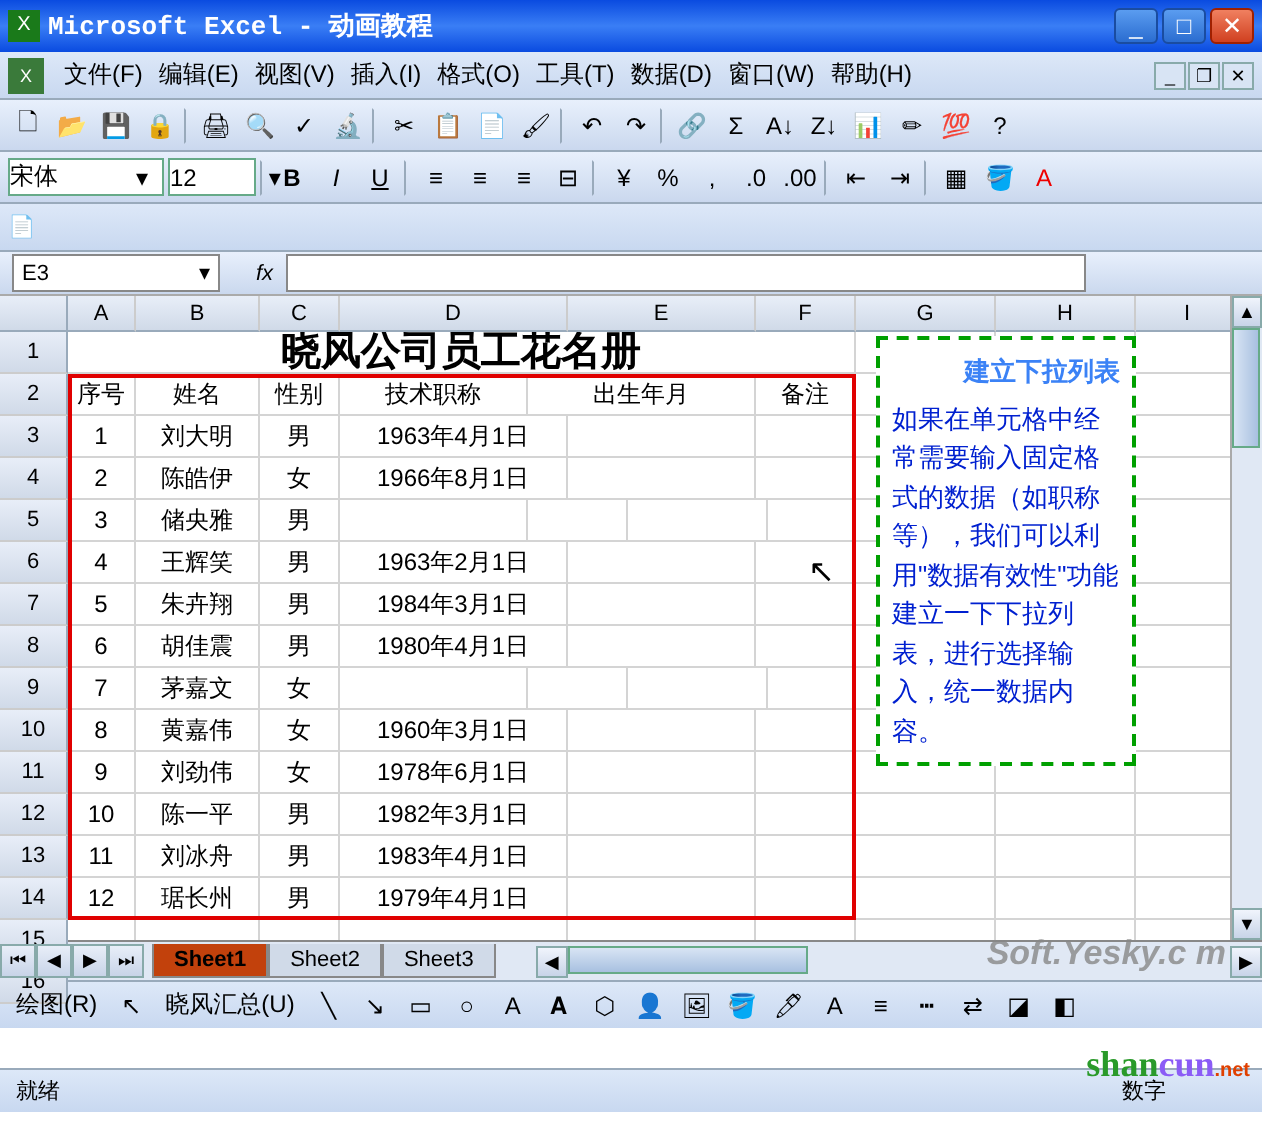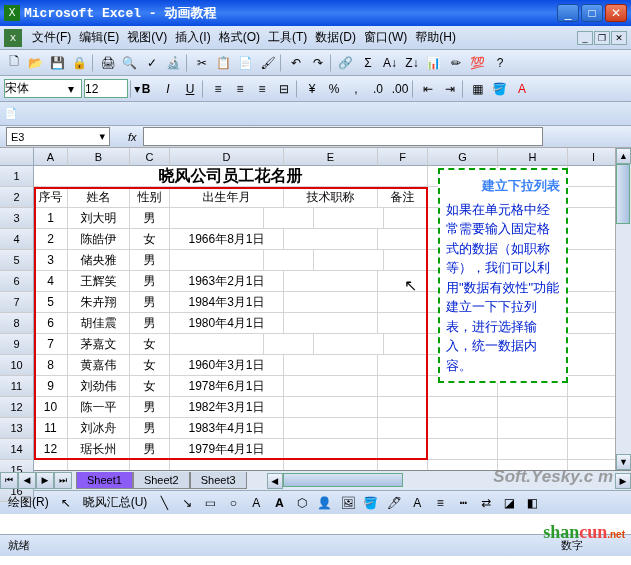--- a/index.html
+++ b/index.html
@@ -41,7 +41,7 @@
 .cellrow { display:flex; height:21px; }
 .cell { border-right:1px solid #d4d4d4; border-bottom:1px solid #d4d4d4; padding:0 2px; line-height:20px; font-size:12px; overflow:hidden; white-space:nowrap; cursor:cell; background:#fff; }
 .cell.c { text-align:center; }
-.title-cell { font-size:16px; font-weight:bold; font-family:'KaiTi','STKaiti',serif; text-align:center; }
+.title-cell { font-size:20px; font-weight:bold; font-family:'KaiTi','STKaiti',serif; text-align:center; }
 .redborder { position:absolute; border:2px solid #e00000; pointer-events:none; }
 .infobox { position:absolute; border:2px dashed #00a000; padding:6px 6px; background:#fff; font-size:13px; color:#0020d0; line-height:1.5; }
 .infobox .ibtitle { color:#3b82f6; text-align:right; font-weight:bold; margin-bottom:4px; }

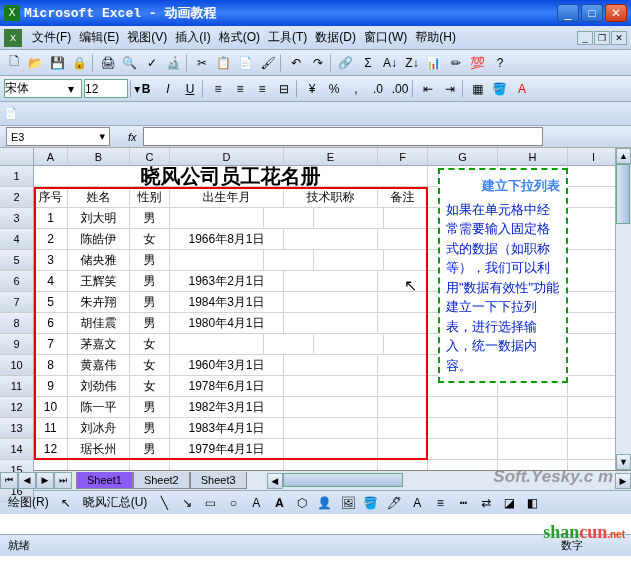--- a/index.html
+++ b/index.html
@@ -225,8 +225,8 @@
           <div class="cell colA c">序号</div>
           <div class="cell colB c">姓名</div>
           <div class="cell colC c">性别</div>
+          <div class="cell colE c">技术职称</div>
           <div class="cell colD c">出生年月</div>
-          <div class="cell colE c">技术职称</div>
           <div class="cell colF c">备注</div>
           <div class="cell colG c"></div>
           <div class="cell colH c"></div>

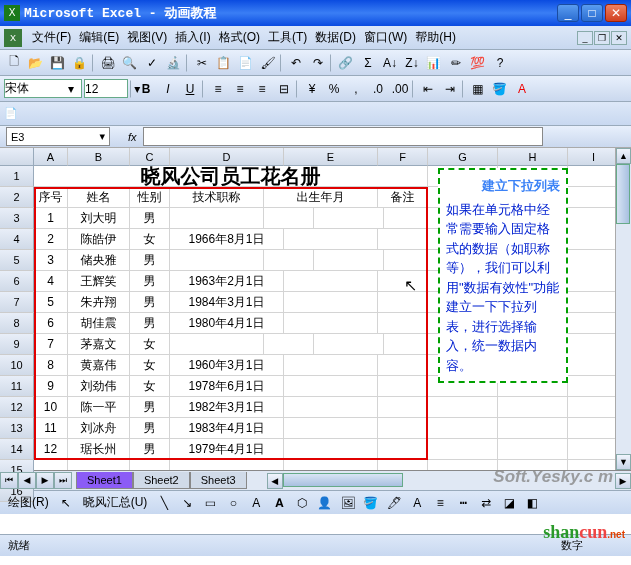--- a/index.html
+++ b/index.html
@@ -236,6 +236,7 @@
           <div class="cell colA c">1</div>
           <div class="cell colB c">刘大明</div>
           <div class="cell colC c">男</div>
+          <div class="cell colD c">1963年4月1日</div>
           <div class="cell colE c"></div>
           <div class="cell colF c"></div>
           <div class="cell colG c"></div>

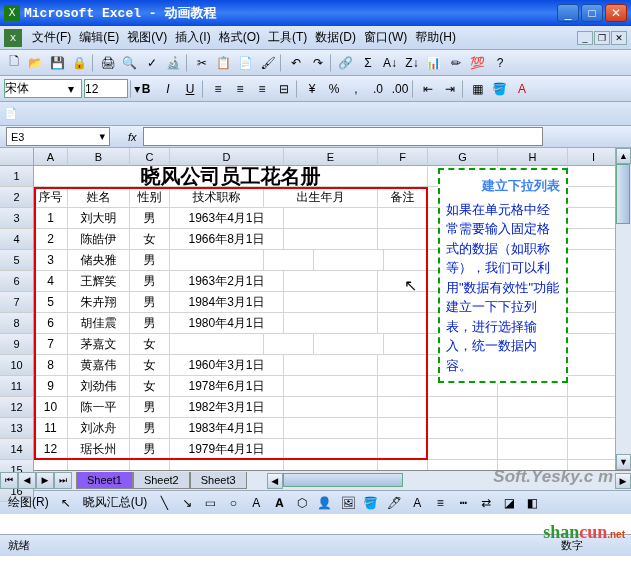--- a/index.html
+++ b/index.html
@@ -53,7 +53,7 @@
 .sheetnav .navbtn { width:18px; height:17px; background:linear-gradient(#e8eef8,#c8d4e8); border:1px solid #8aa; text-align:center; font-size:9px; line-height:15px; cursor:pointer; }
 .sheettabs { display:flex; margin-left:4px; }
 .sheettab { padding:2px 10px; background:#fff; border:1px solid #888; border-top:none; font-size:11px; cursor:pointer; }
-.sheettab.active { background:#8b5cf6; font-weight:normal; }
+.sheettab.active { background:#c2410c; font-weight:bold; }
 .sheettab.inactive { background:#d0dae8; }
 .hscroll { flex:1; height:16px; background:#e0e8f4; margin-left:20px; display:flex; }
 .hscroll .arrow { width:16px; background:linear-gradient(#f0f4fc,#c8d4e8); border:1px solid #8aa; text-align:center; font-size:9px; line-height:14px; cursor:pointer; }

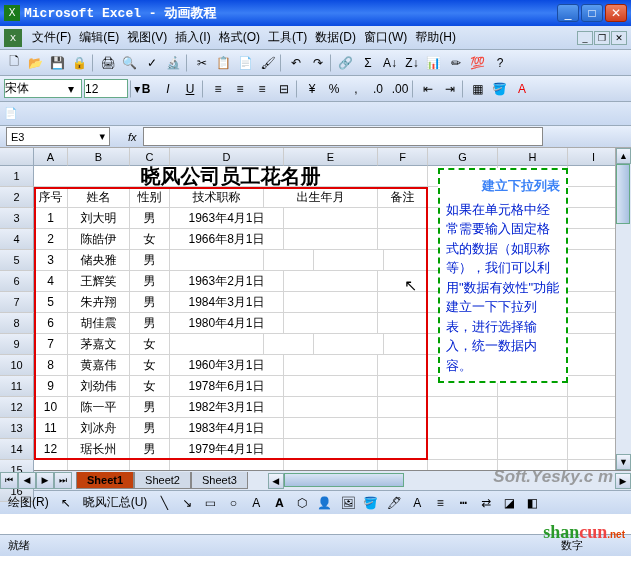--- a/index.html
+++ b/index.html
@@ -66,7 +66,7 @@
 .watermark { position:absolute; right:18px; bottom:78px; font-family:Arial; font-size:17px; font-weight:bold; font-style:italic; color:#888; opacity:0.8; pointer-events:none; }
 .SunWM { position:absolute; right:6px; bottom:22px; font-size:18px; font-weight:bold; }
 .SunWM .g { color:#2a9a2a; font-family:'KaiTi',serif; }
-.SunWM .o { color:#ef4444; font-family:'KaiTi',serif; }
+.SunWM .o { color:#8b5cf6; font-family:'KaiTi',serif; }
 .SunWM .net { color:#e04000; font-size:10px; }
 .cursor-ptr { position:absolute; font-size:16px; color:#000; pointer-events:none; }
 .colA{width:34px}.colB{width:62px}.colC{width:40px}.colD{width:114px}.colE{width:94px}.colF{width:50px}.colG{width:70px}.colH{width:70px}.colI{width:52px}

